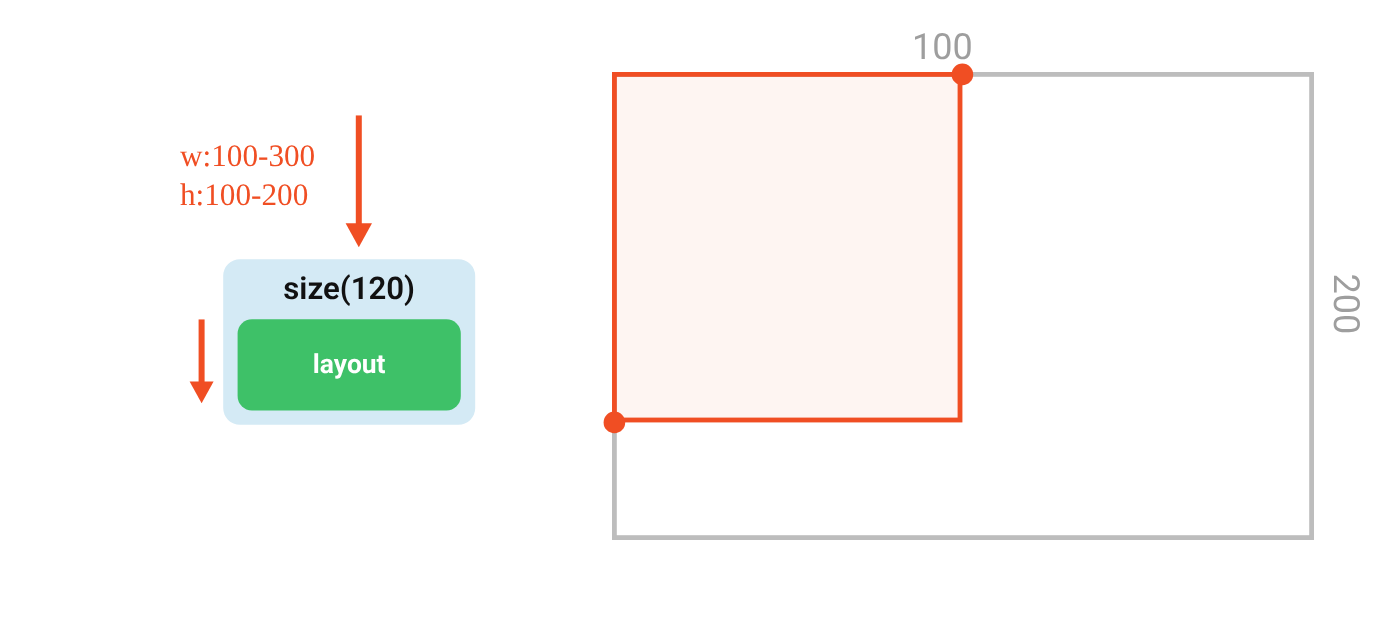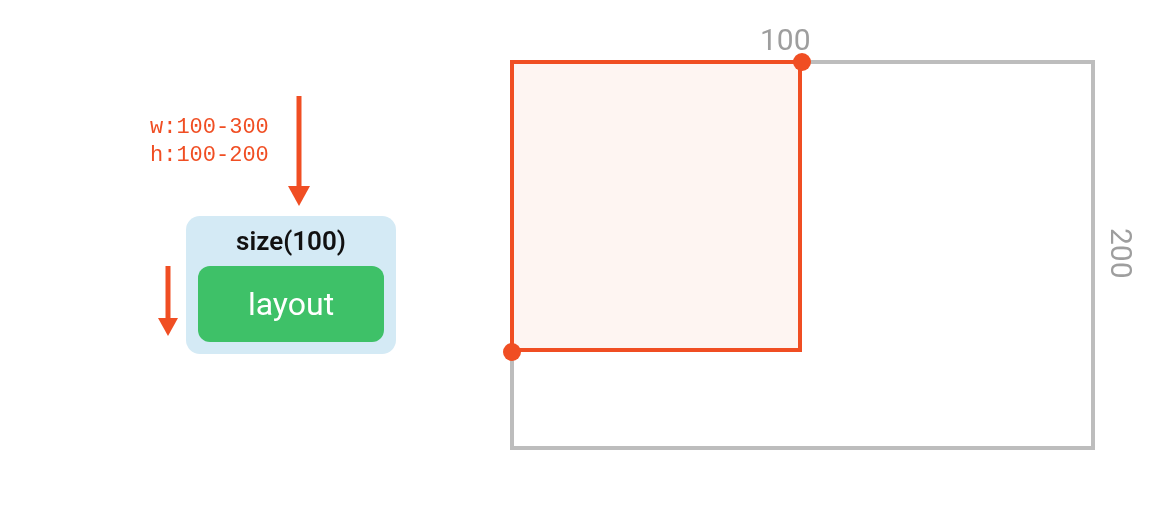--- a/index.html
+++ b/index.html
@@ -6,7 +6,7 @@
   .canvas{position:relative;width:1154px;height:516px;}
 
   
-  .constraint-label{position:absolute;color:#f04e23;font-family:Liberation Mono, monospace;font-size:22px;font-weight:400;line-height:1.25;white-space:pre;}
+  .constraint-label{position:absolute;color:#f04e23;font-family:Liberation Serif, serif;font-size:26px;font-weight:400;line-height:1.25;white-space:pre;}
   .arrow-down{position:absolute;}
   .arrow-down svg{display:block;}
 

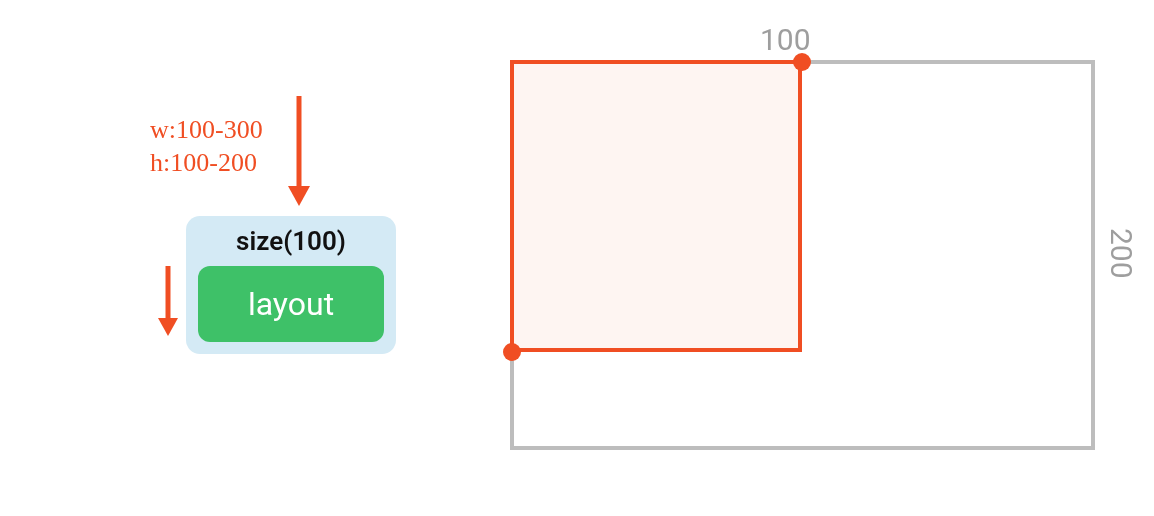--- a/index.html
+++ b/index.html
@@ -43,7 +43,7 @@
   </div>
 
   <div class="size-node">
-    <div class="size-title">size(100)</div>
+    <div class="size-title">size(120)</div>
     <div class="layout-chip">layout</div>
   </div>
 

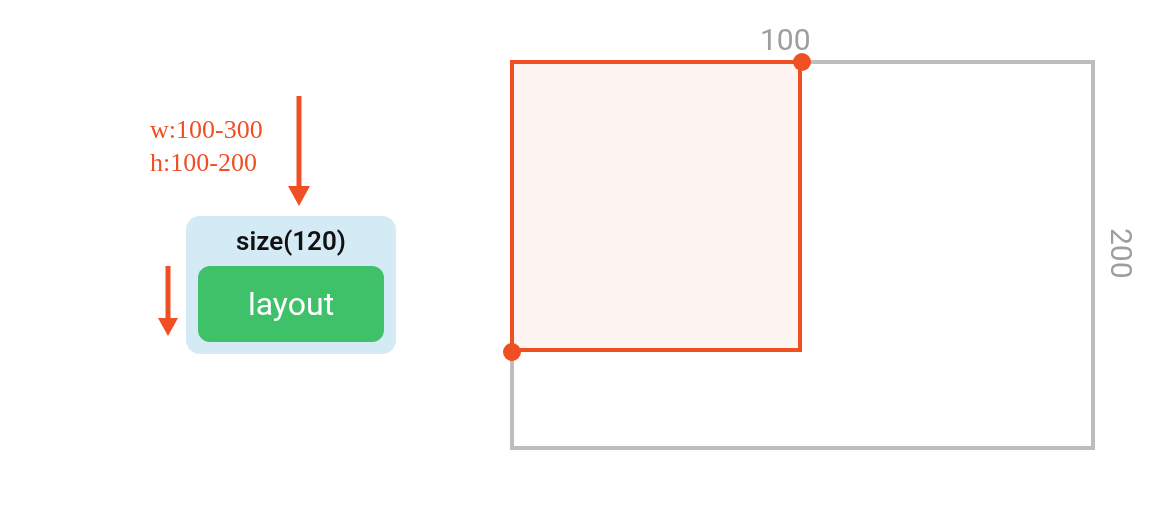--- a/index.html
+++ b/index.html
@@ -12,7 +12,7 @@
 
   .size-node{position:absolute;left:186px;top:216px;width:210px;height:138px;background:#d4eaf5;border-radius:14px;padding:10px 12px 12px 12px;box-sizing:border-box;display:flex;flex-direction:column;align-items:center;gap:10px;}
   .size-title{font-size:26px;font-weight:600;color:#111;}
-  .layout-chip{width:100%;flex:1;background:#3ec168;border-radius:12px;display:flex;align-items:center;justify-content:center;color:#fff;font-size:32px;font-weight:400;}
+  .layout-chip{width:100%;flex:1;background:#3ec168;border-radius:12px;display:flex;align-items:center;justify-content:center;color:#fff;font-size:22px;font-weight:700;}
 
   
   .outer-box{position:absolute;left:510px;top:60px;width:585px;height:390px;border:4px solid #bdbdbd;box-sizing:border-box;}

